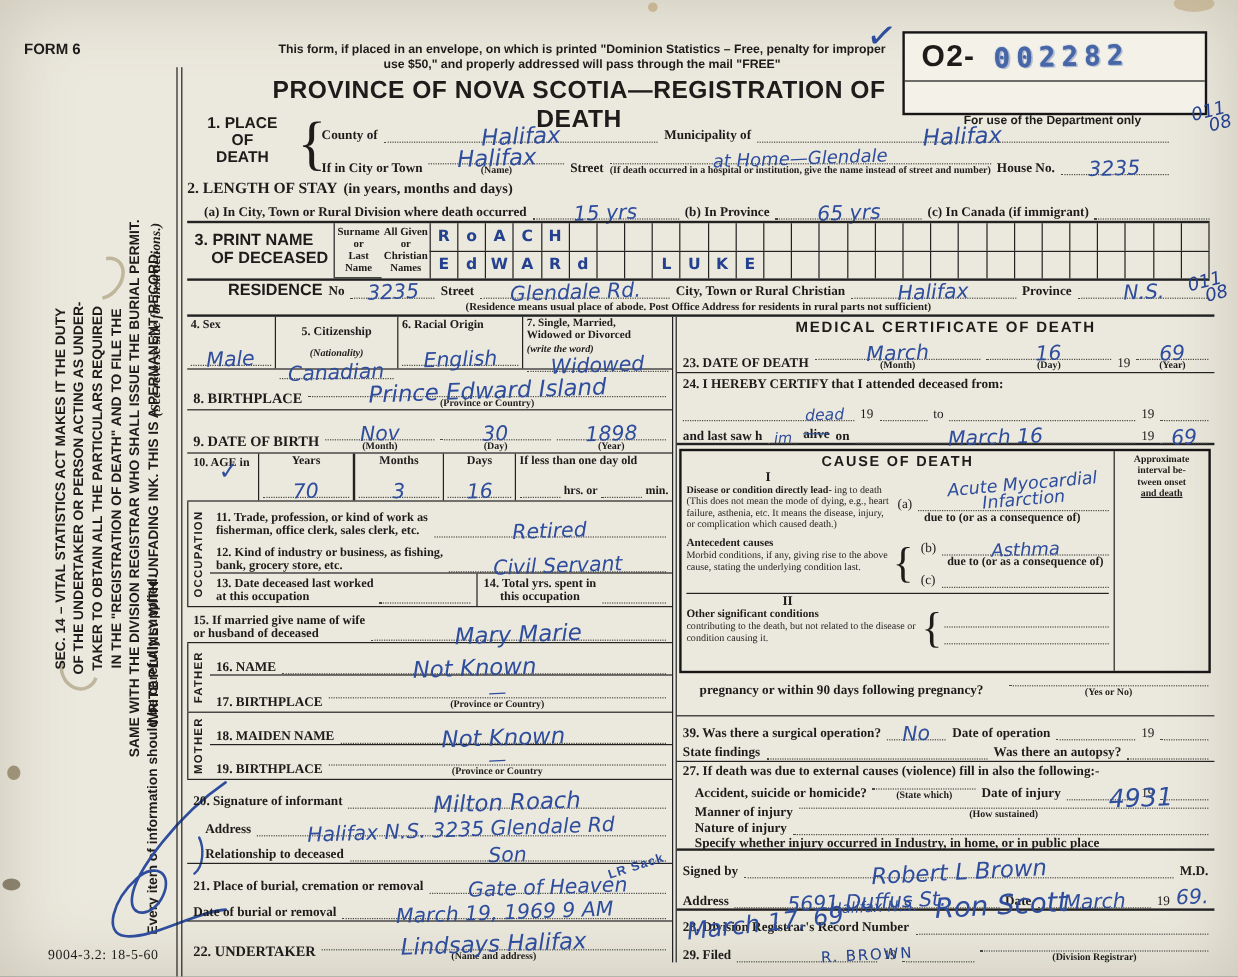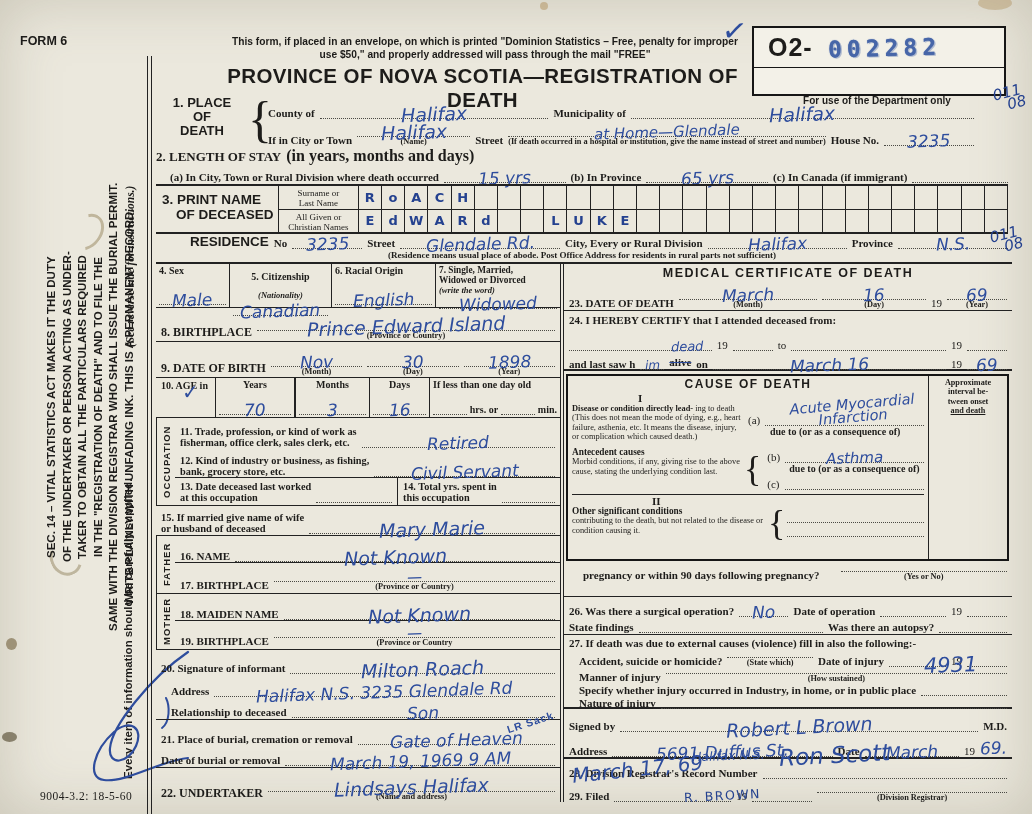--- a/index.html
+++ b/index.html
@@ -185,7 +185,7 @@
   <div class="abs" style="left:156px;top:150px;width:852px;height:34px;">
     <div class="frow" style="height:15px;justify-content:flex-start;">
       <span class="lb" style="font-size:13px;">2. LENGTH OF STAY</span>
-      <span class="lbn" style="font-size:16px;font-weight:bold;">(in years, months and days)</span>
+      <span class="lbn" style="font-size:12px;font-weight:bold;">(in years, months and days)</span>
     </div>
     <div class="frow" style="height:18px;">
       <span class="lb" style="margin-left:14px;">(a) In City, Town or Rural Division where death occurred</span>

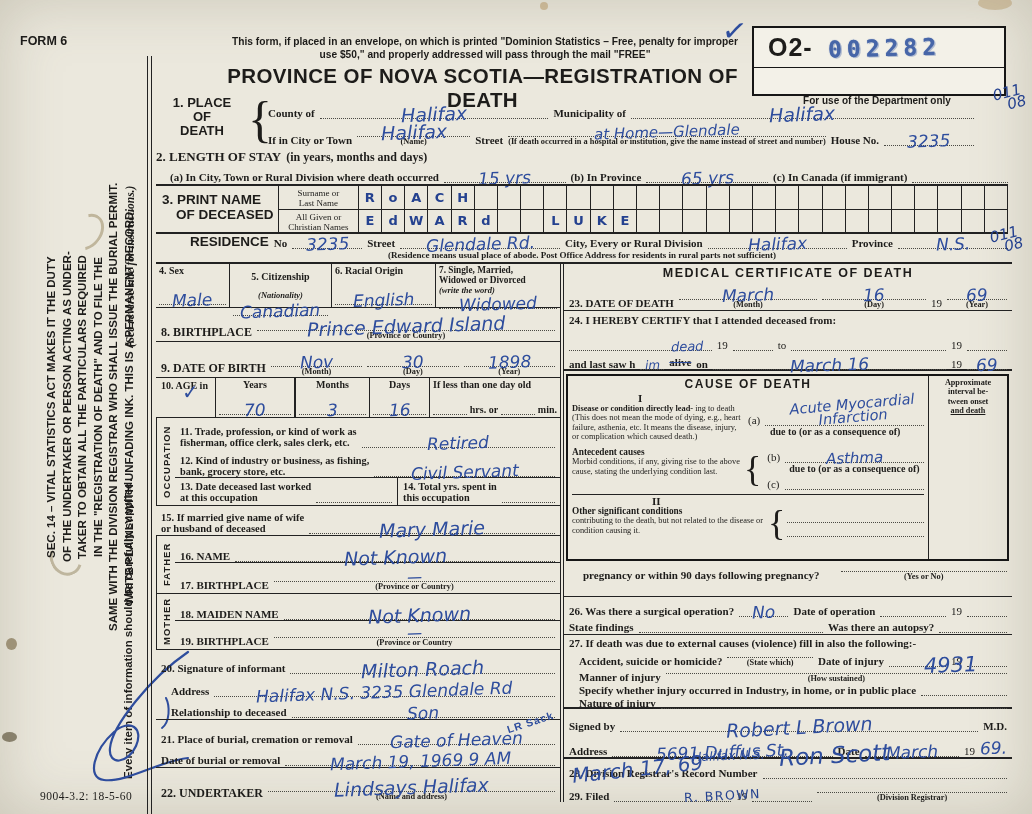--- a/index.html
+++ b/index.html
@@ -206,7 +206,7 @@
       <div>3. PRINT NAME</div>
       <div style="padding-left:14px;">OF DECEASED</div>
     </div>
-    <div style="width:92px;display:flex;flex-direction:column;">
+    <div style="width:92px;display:flex;flex-direction:row;font-weight:bold;">
       <div class="ctr" style="flex:1;font-size:9px;line-height:10px;border-bottom:1px solid #222;padding-top:2px;">
         <div>Surname or</div>
         <div>Last Name</div>

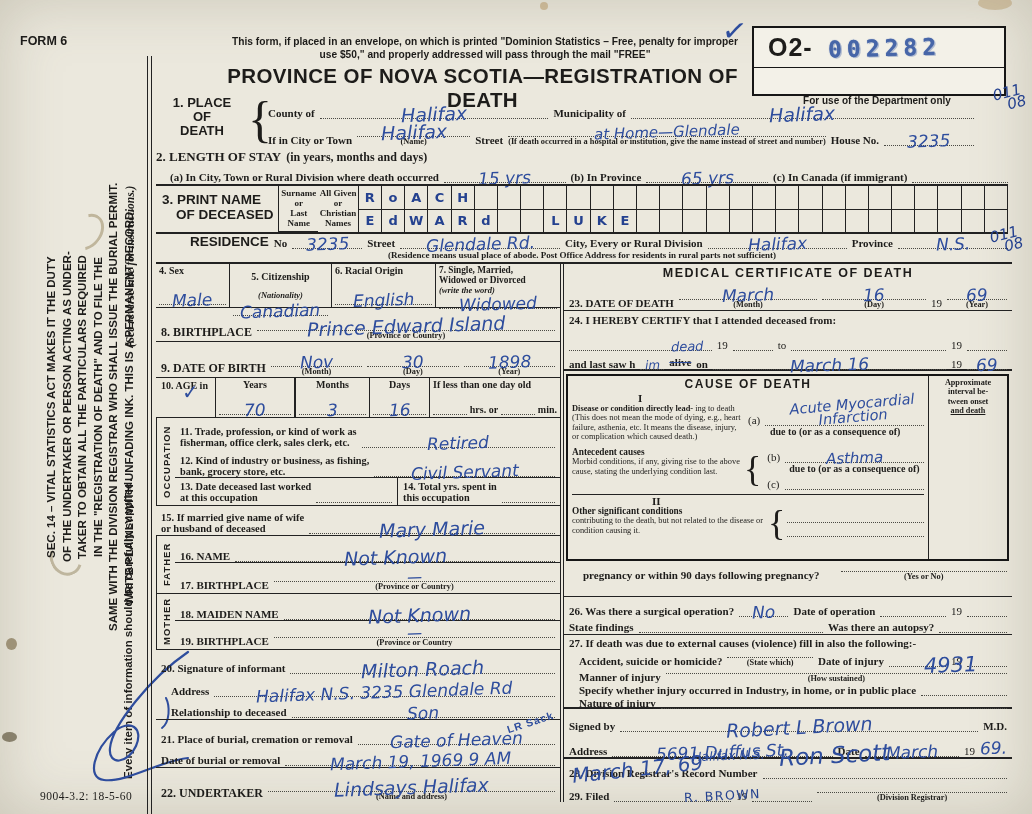--- a/index.html
+++ b/index.html
@@ -291,7 +291,7 @@
       <span class="fill" style="flex:1.15;">
           <i class="hw hw-lg">Glendale Rd.</i>
         </span>
-      <span class="lb">City, Every or Rural Division</span>
+      <span class="lb">City, Town or Rural Christian</span>
       <span class="fill">
           <i class="hw hw-lg">Halifax</i>
         </span>

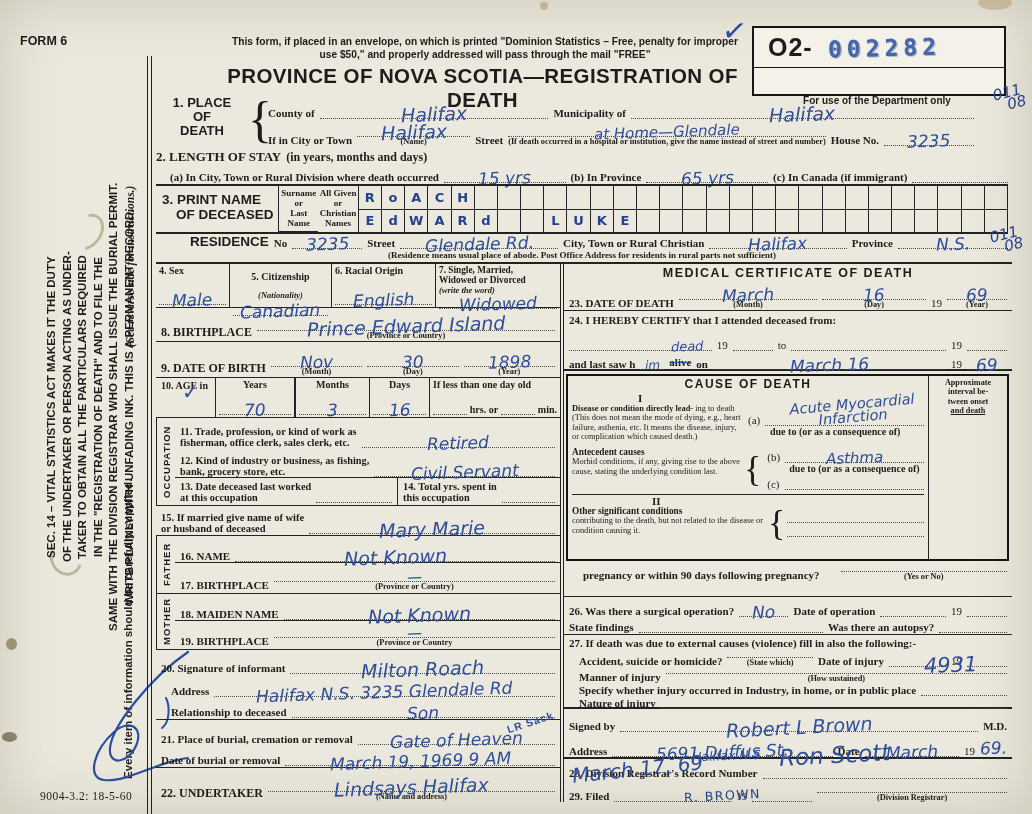--- a/index.html
+++ b/index.html
@@ -448,7 +448,7 @@
               </span>
               <span class="fill"></span>
             </div>
-            <div class="frow" style="width:152px;border-left:1px solid #222;padding:2px 5px;">
+            <div class="frow" style="width:152px;border-left:1px solid #222;padding:2px 5px;text-align:center;">
               <span style="font-size:10.3px;font-weight:bold;line-height:11px;white-space:nowrap;">
                 <span>14. Total yrs. spent in</span><br>
                 <span>this occupation</span>

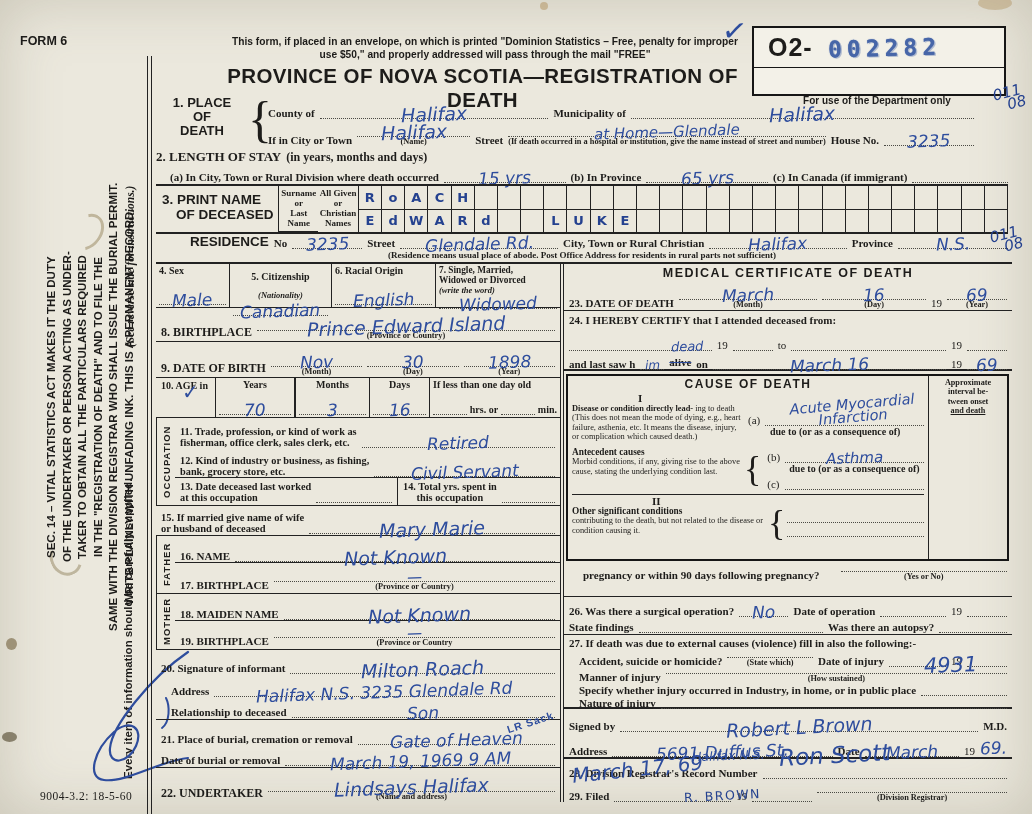--- a/index.html
+++ b/index.html
@@ -686,7 +686,7 @@
 
       <div class="rrow" style="height:38px;">
         <div class="frow" style="height:19px;">
-          <span class="lb">26. Was there a surgical operation?</span>
+          <span class="lb">39. Was there a surgical operation?</span>
           <span class="fill" style="flex:.6;">
               <i class="hw hw-lg">No</i>
             </span>

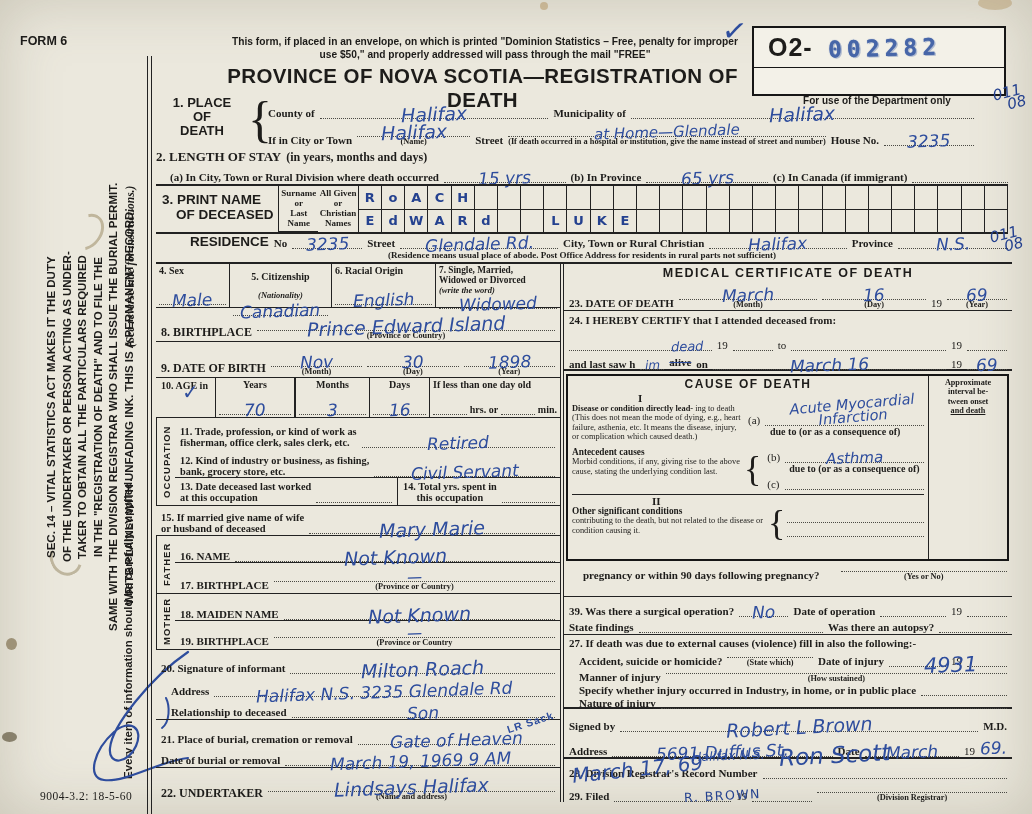--- a/index.html
+++ b/index.html
@@ -725,11 +725,11 @@
           <i class="hw abs" style="right:30px;top:-8px;font-size:21px;">4931</i>
         </div>
         <div class="frow" style="height:13px;">
+          <span class="lb" style="margin-left:10px;">Nature of injury</span>
+          <span class="fill"></span>
+        </div>
+        <div class="frow" style="height:13px;">
           <span class="lb" style="margin-left:10px;">Specify whether injury occurred in Industry, in home, or in public place</span>
-          <span class="fill"></span>
-        </div>
-        <div class="frow" style="height:13px;">
-          <span class="lb" style="margin-left:10px;">Nature of injury</span>
           <span class="fill"></span>
         </div>
       </div>

